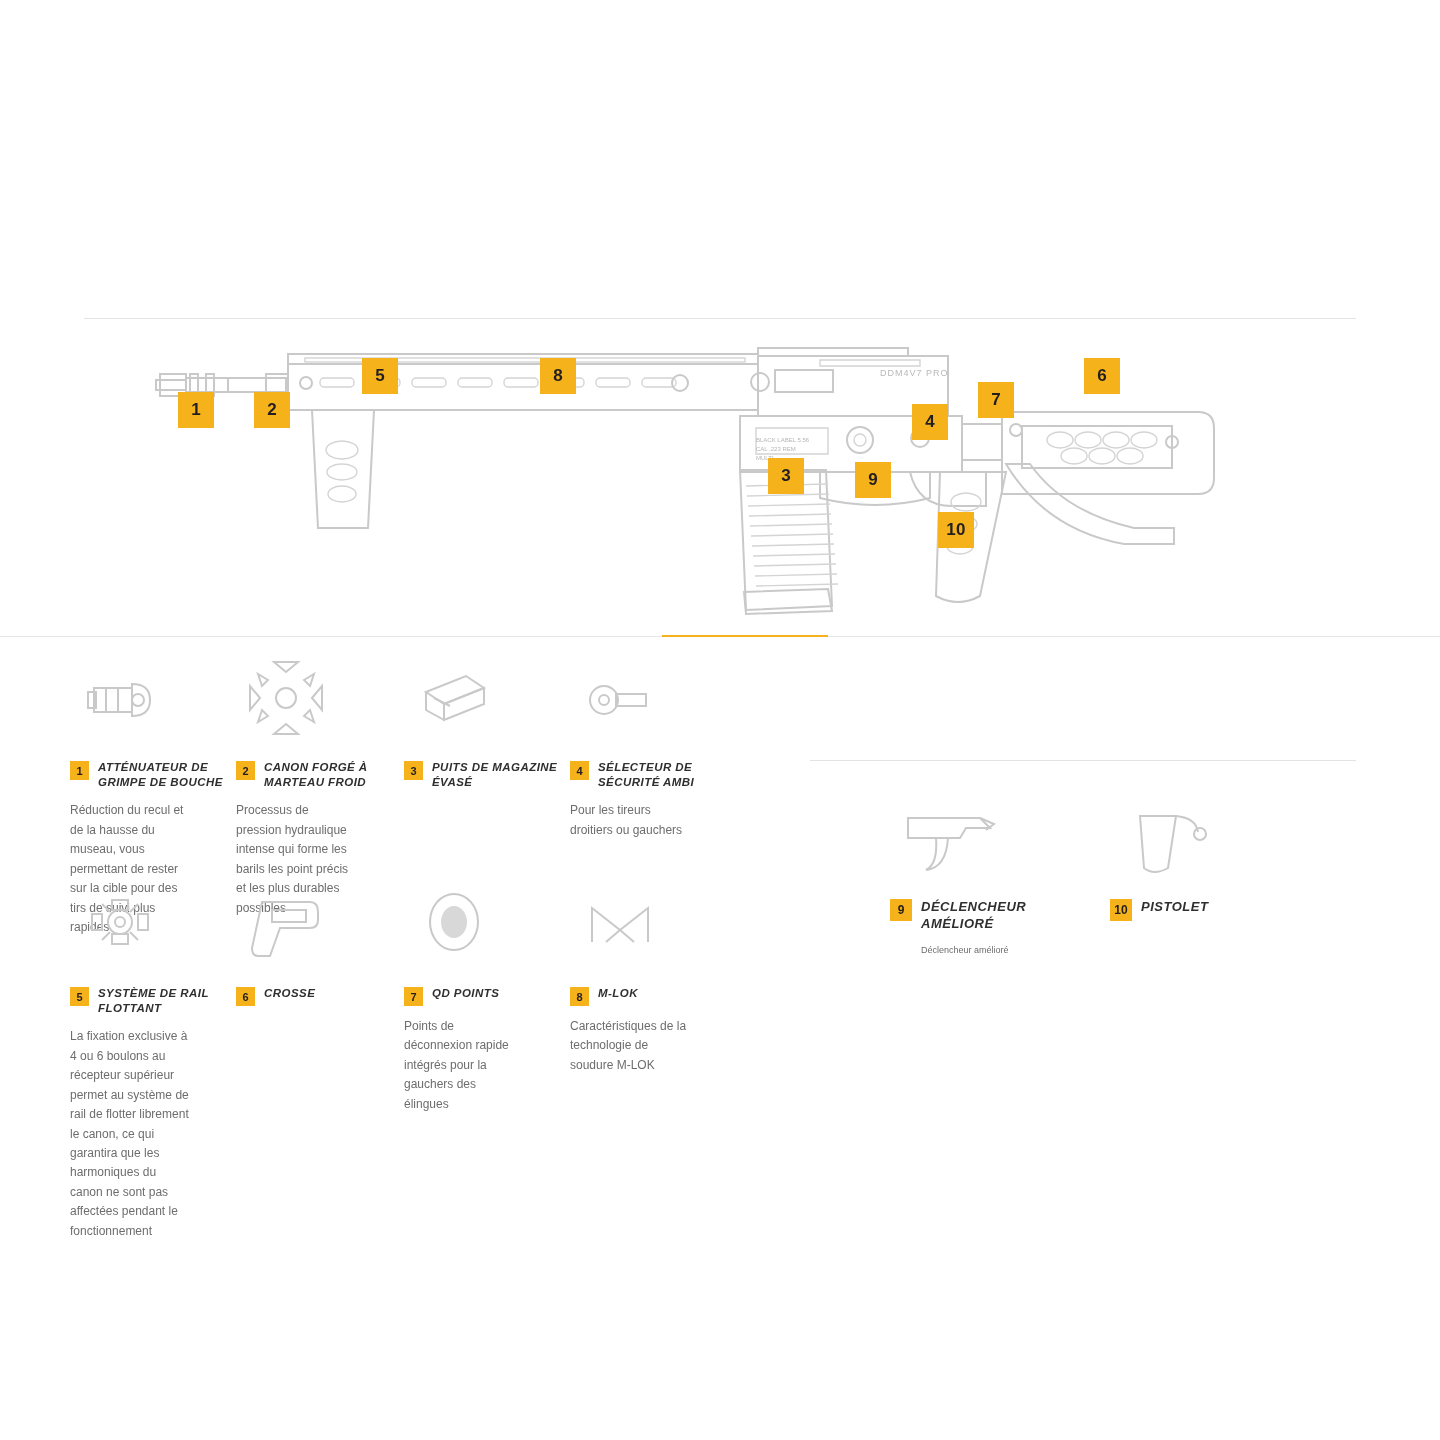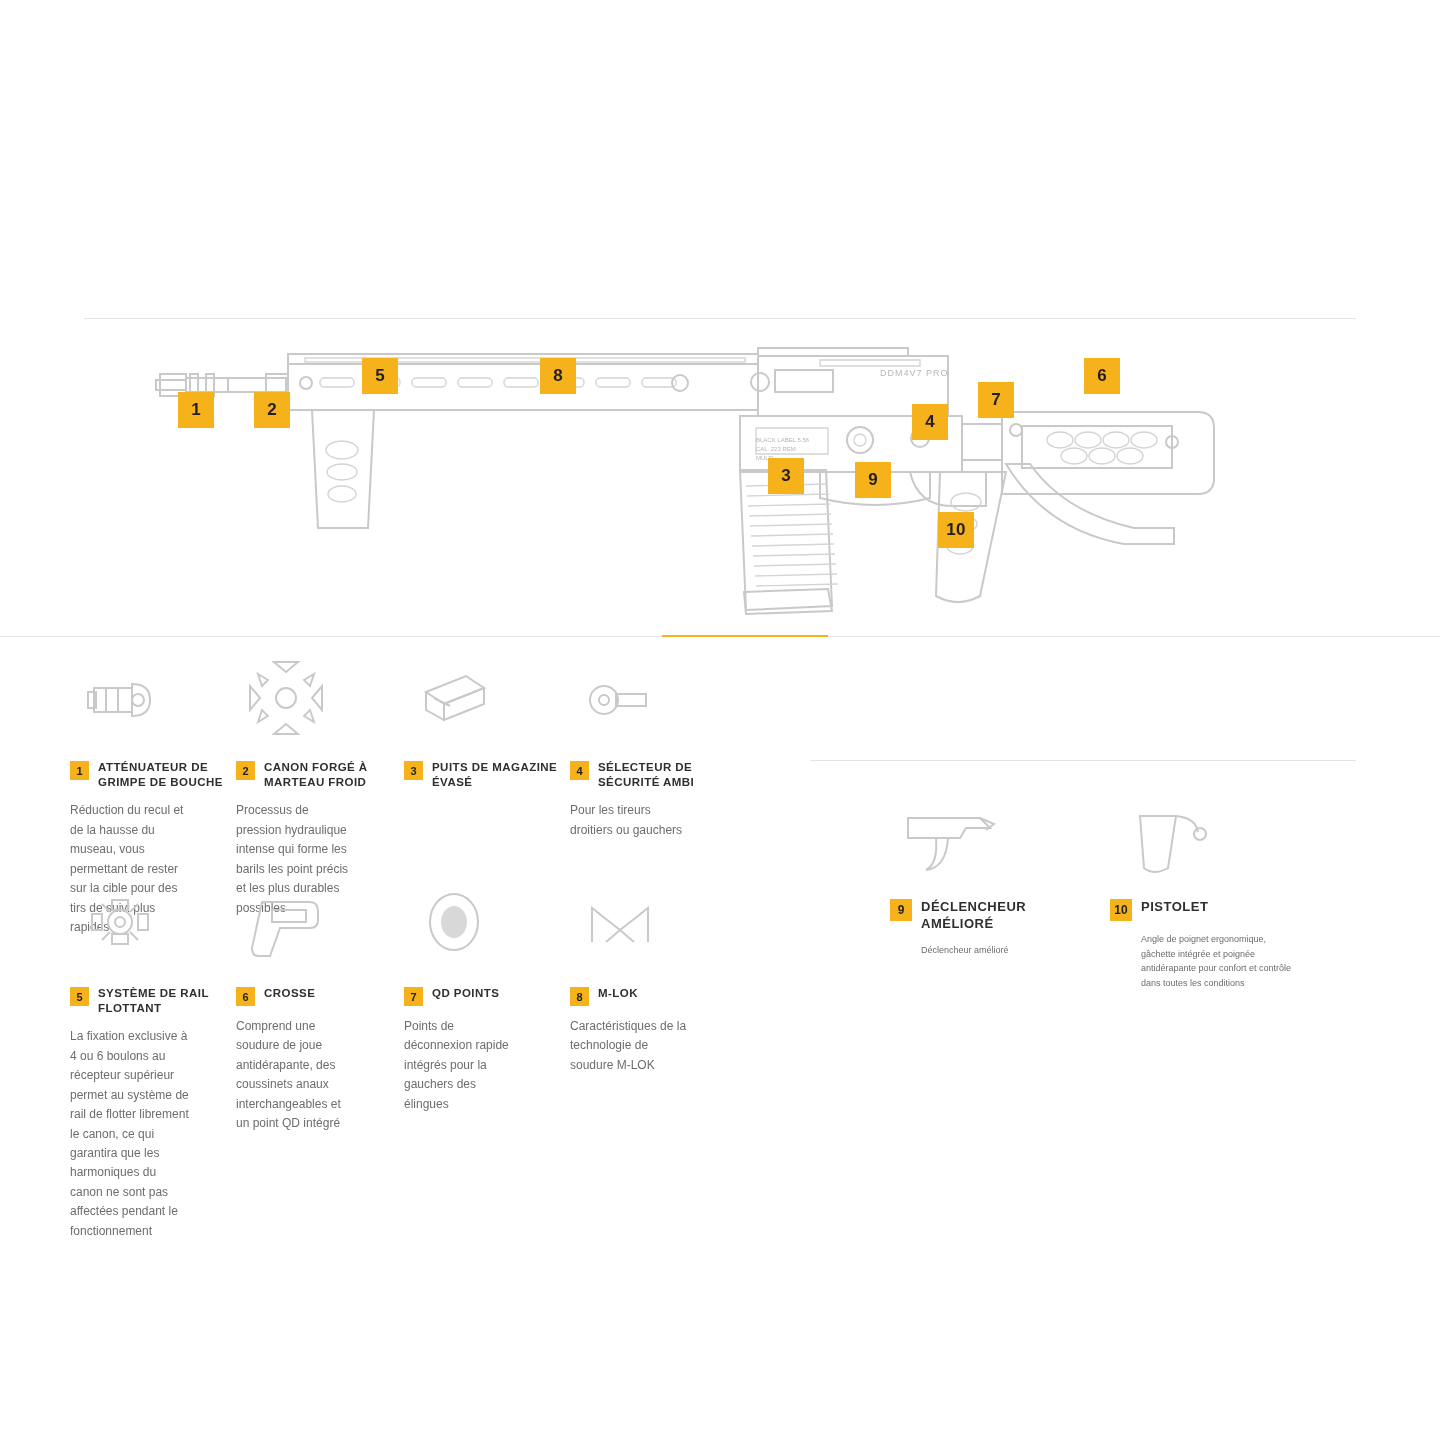--- a/index.html
+++ b/index.html
@@ -109,6 +109,7 @@
     letter-spacing: 0.45px;
     line-height: 1.32;
     text-transform: uppercase;
+    font-style: italic;
   }
   .cell .desc {
     margin-top: 11px;

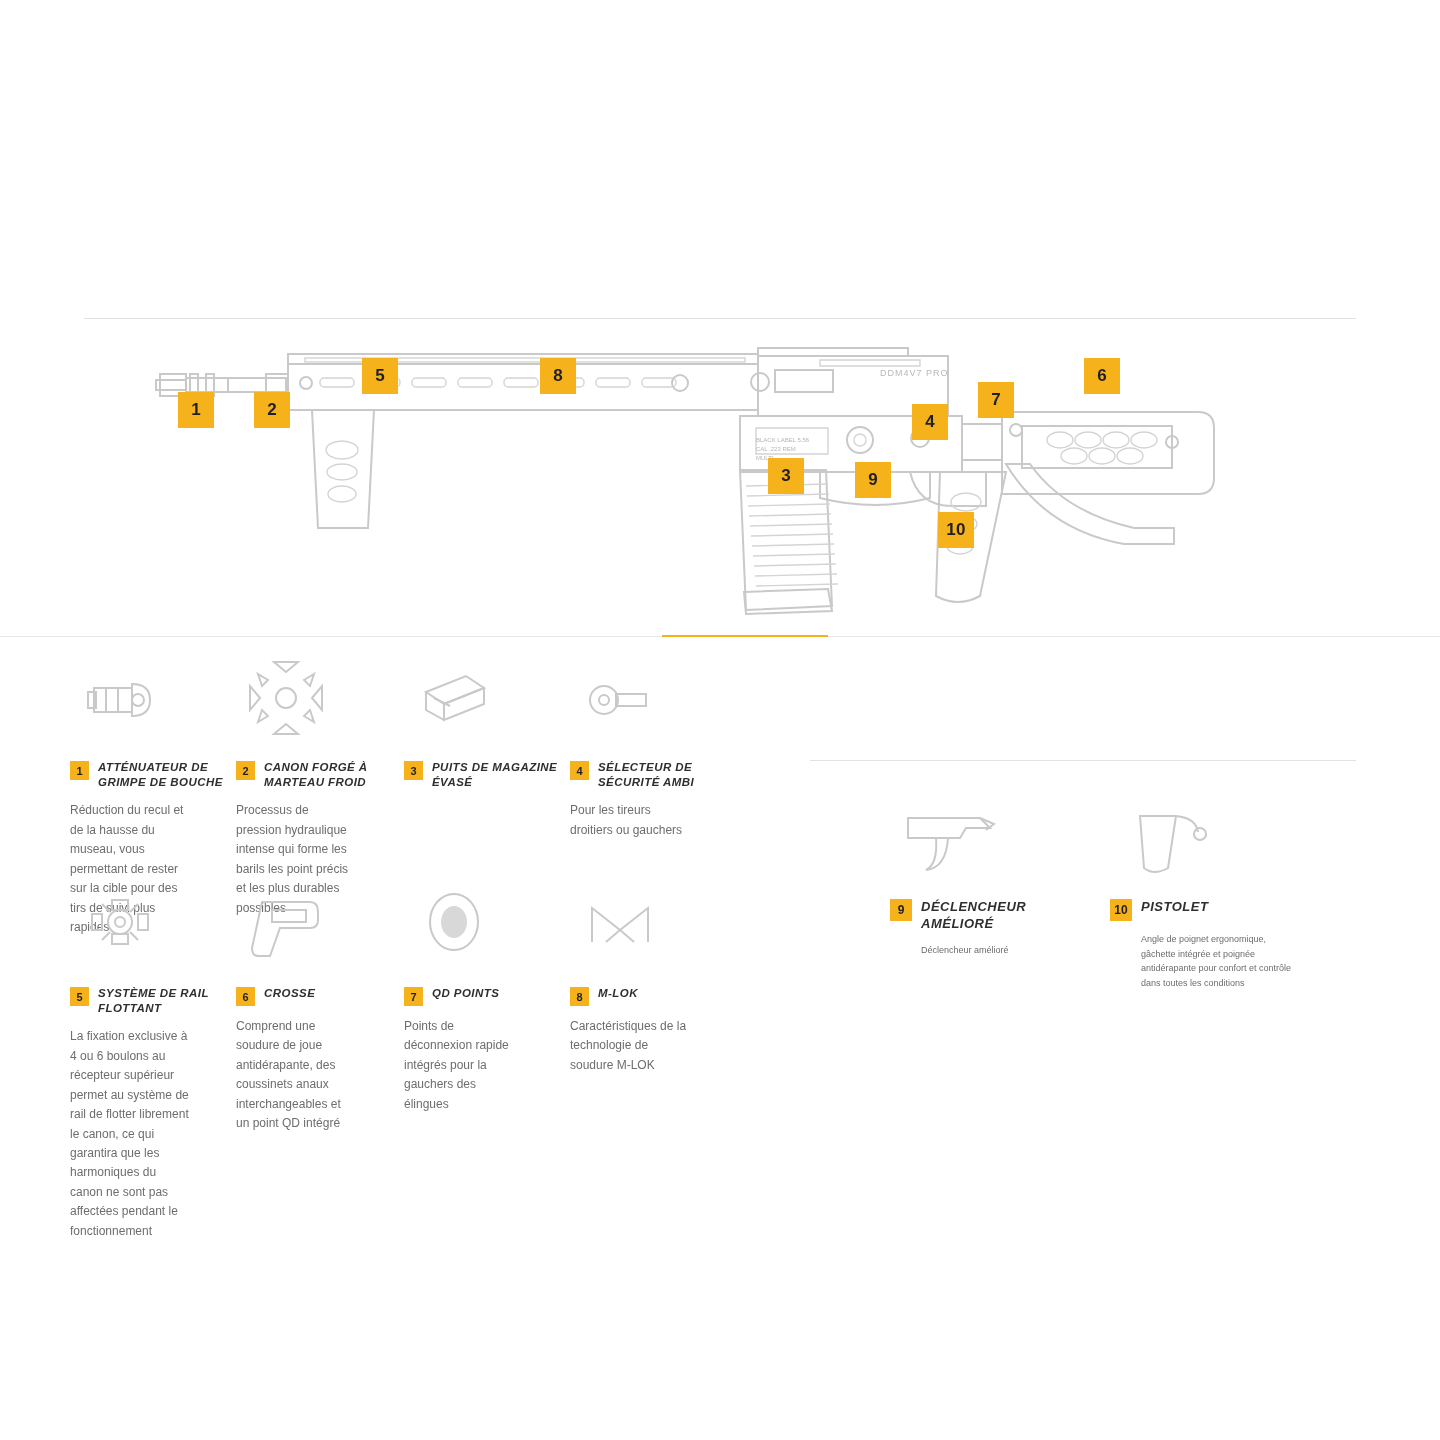--- a/index.html
+++ b/index.html
@@ -442,7 +442,6 @@
         <div class="num">10</div>
         <div class="title">PISTOLET</div>
       </div>
-      <div class="desc" style="margin-left:31px;">Angle de poignet ergonomique, gâchette intégrée et poignée antidérapante pour confort et contrôle dans toutes les conditions</div>
     </div>
   </div>
 </div>

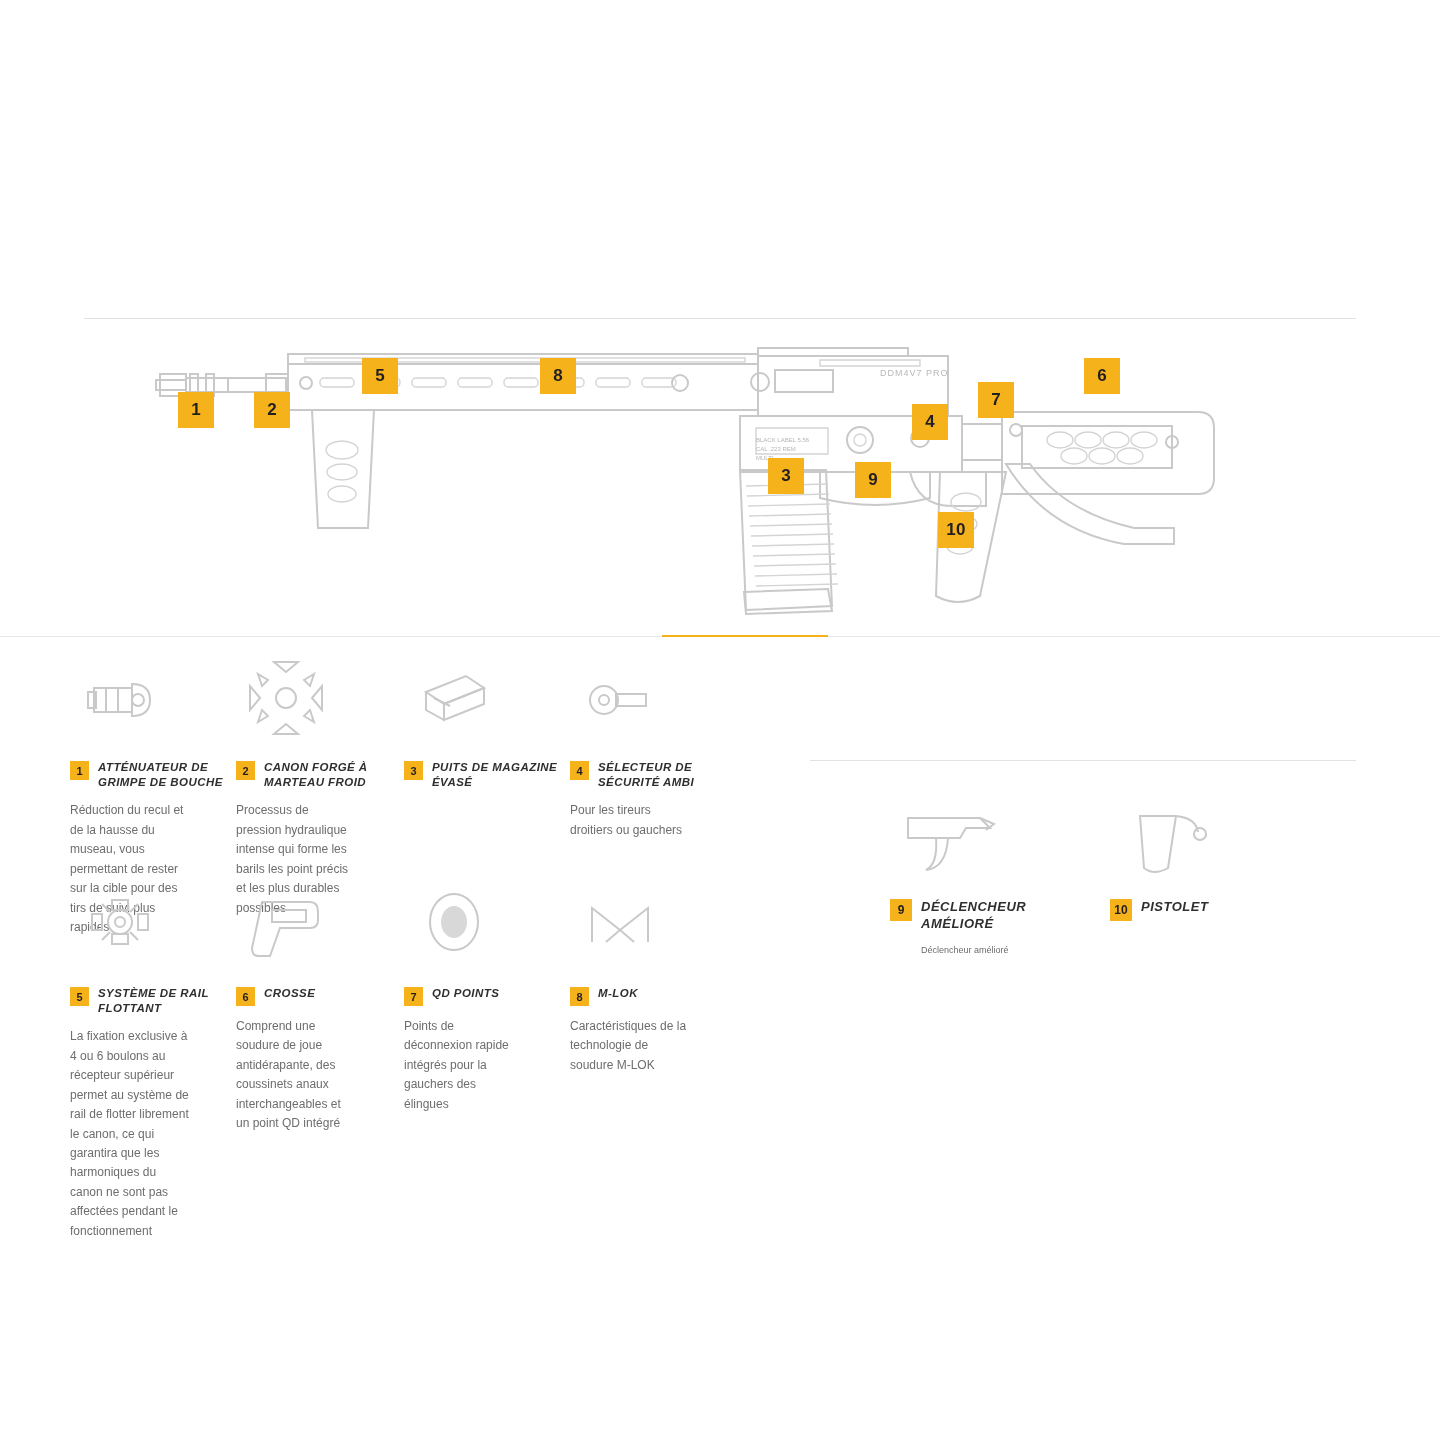--- a/index.html
+++ b/index.html
@@ -375,7 +375,6 @@
         <div class="num">6</div>
         <div class="title">CROSSE</div>
       </div>
-      <div class="desc">Comprend une soudure de joue antidérapante, des coussinets anaux interchangeables et un point QD intégré</div>
     </div>
 
     <div class="cell" style="left:404px; top:238px;">

